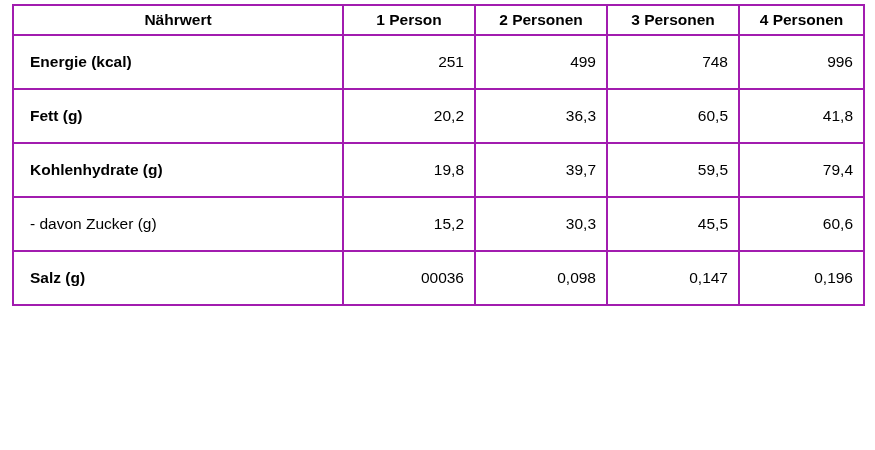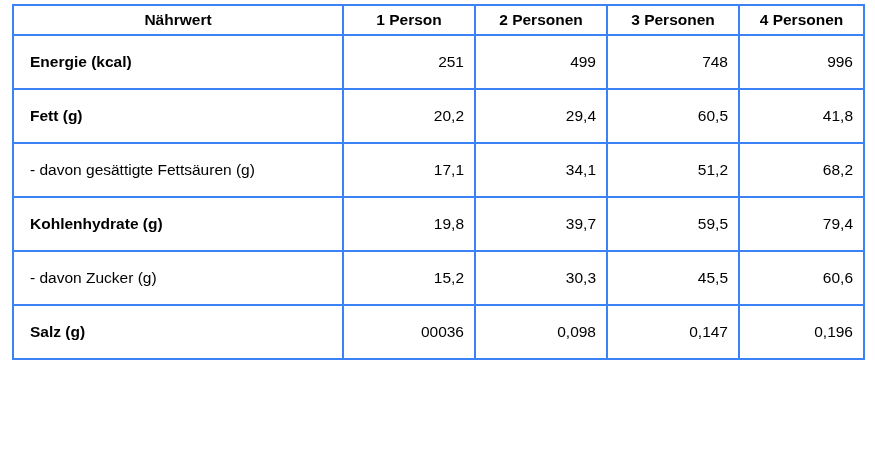--- a/index.html
+++ b/index.html
@@ -27,7 +27,7 @@
   }
   table.nutrition th,
   table.nutrition td {
-    border: 2px solid #3b82f6;
+    border: 2px solid #a21caf;
     font-size: 15.5px;
     line-height: 1.1;
     vertical-align: middle;

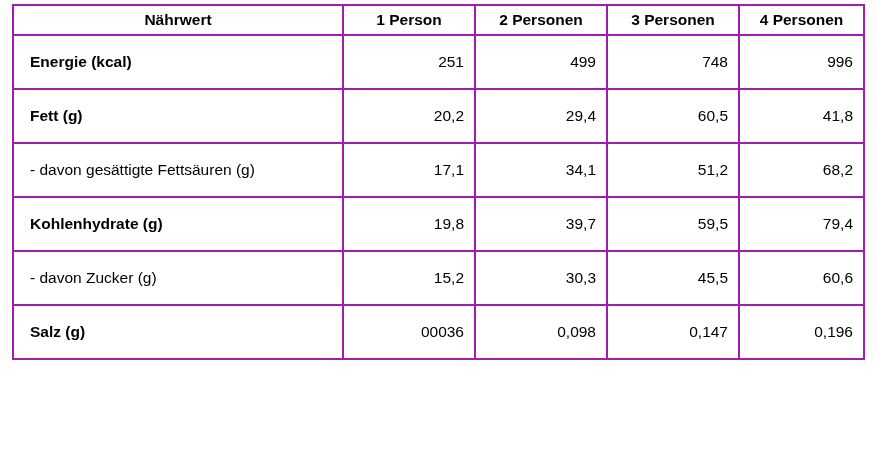--- a/index.html
+++ b/index.html
@@ -92,7 +92,7 @@
       <tr>
         <td class="label bold">Fett (g)</td>
         <td class="num">20,2</td>
-        <td class="num">29,4</td>
+        <td class="num">36,3</td>
         <td class="num">60,5</td>
         <td class="num">41,8</td>
       </tr>

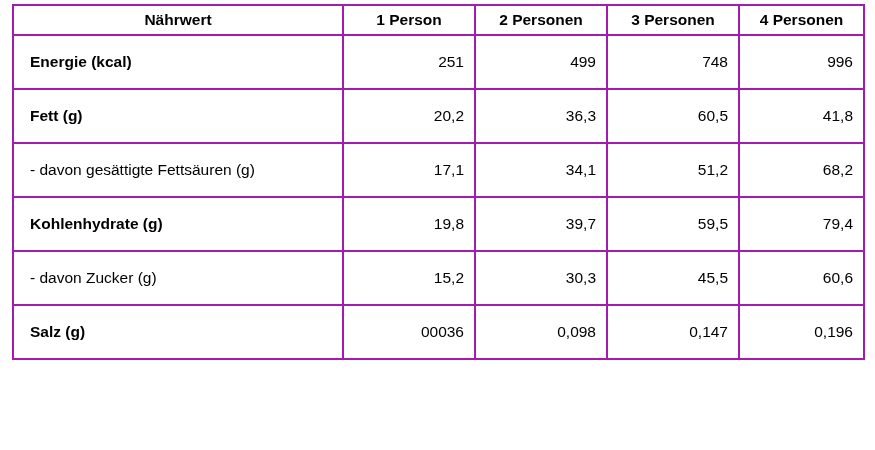--- a/index.html
+++ b/index.html
@@ -97,13 +97,6 @@
         <td class="num">41,8</td>
       </tr>
       <tr>
-        <td class="label">- davon gesättigte Fettsäuren (g)</td>
-        <td class="num">17,1</td>
-        <td class="num">34,1</td>
-        <td class="num">51,2</td>
-        <td class="num">68,2</td>
-      </tr>
-      <tr>
         <td class="label bold">Kohlenhydrate (g)</td>
         <td class="num">19,8</td>
         <td class="num">39,7</td>

